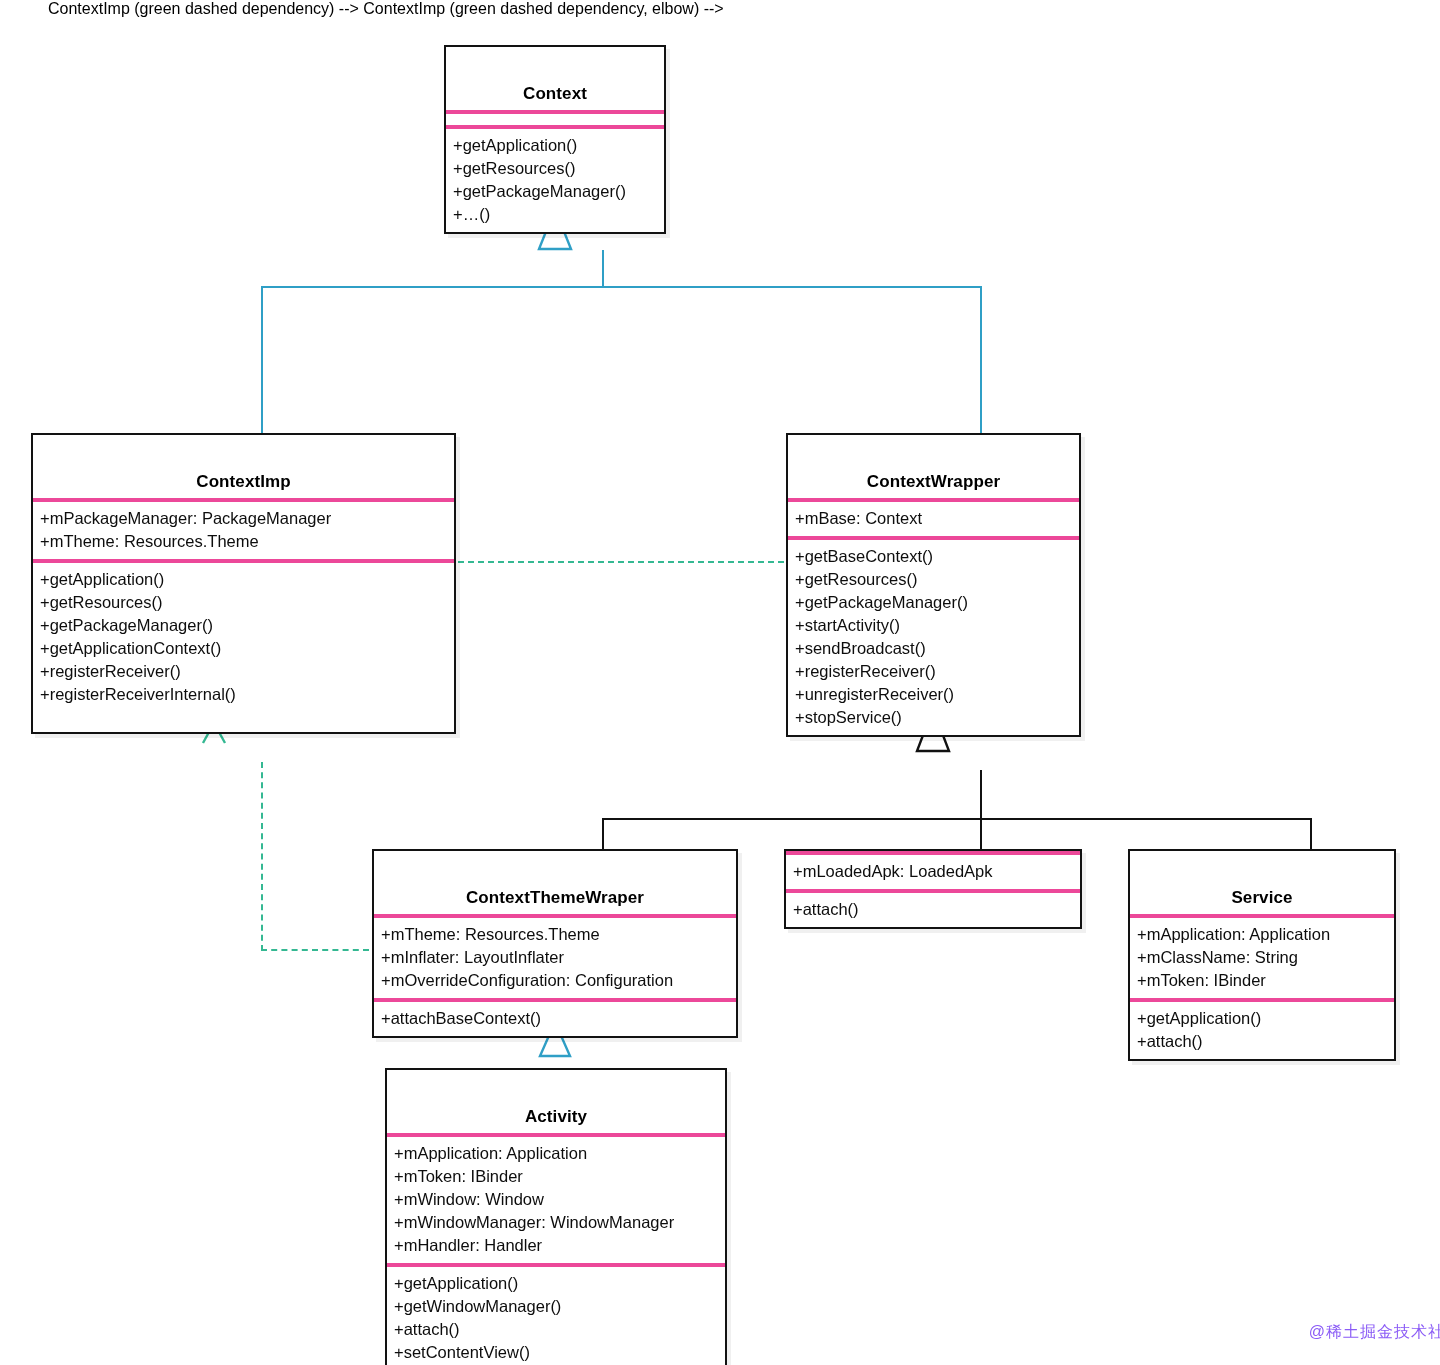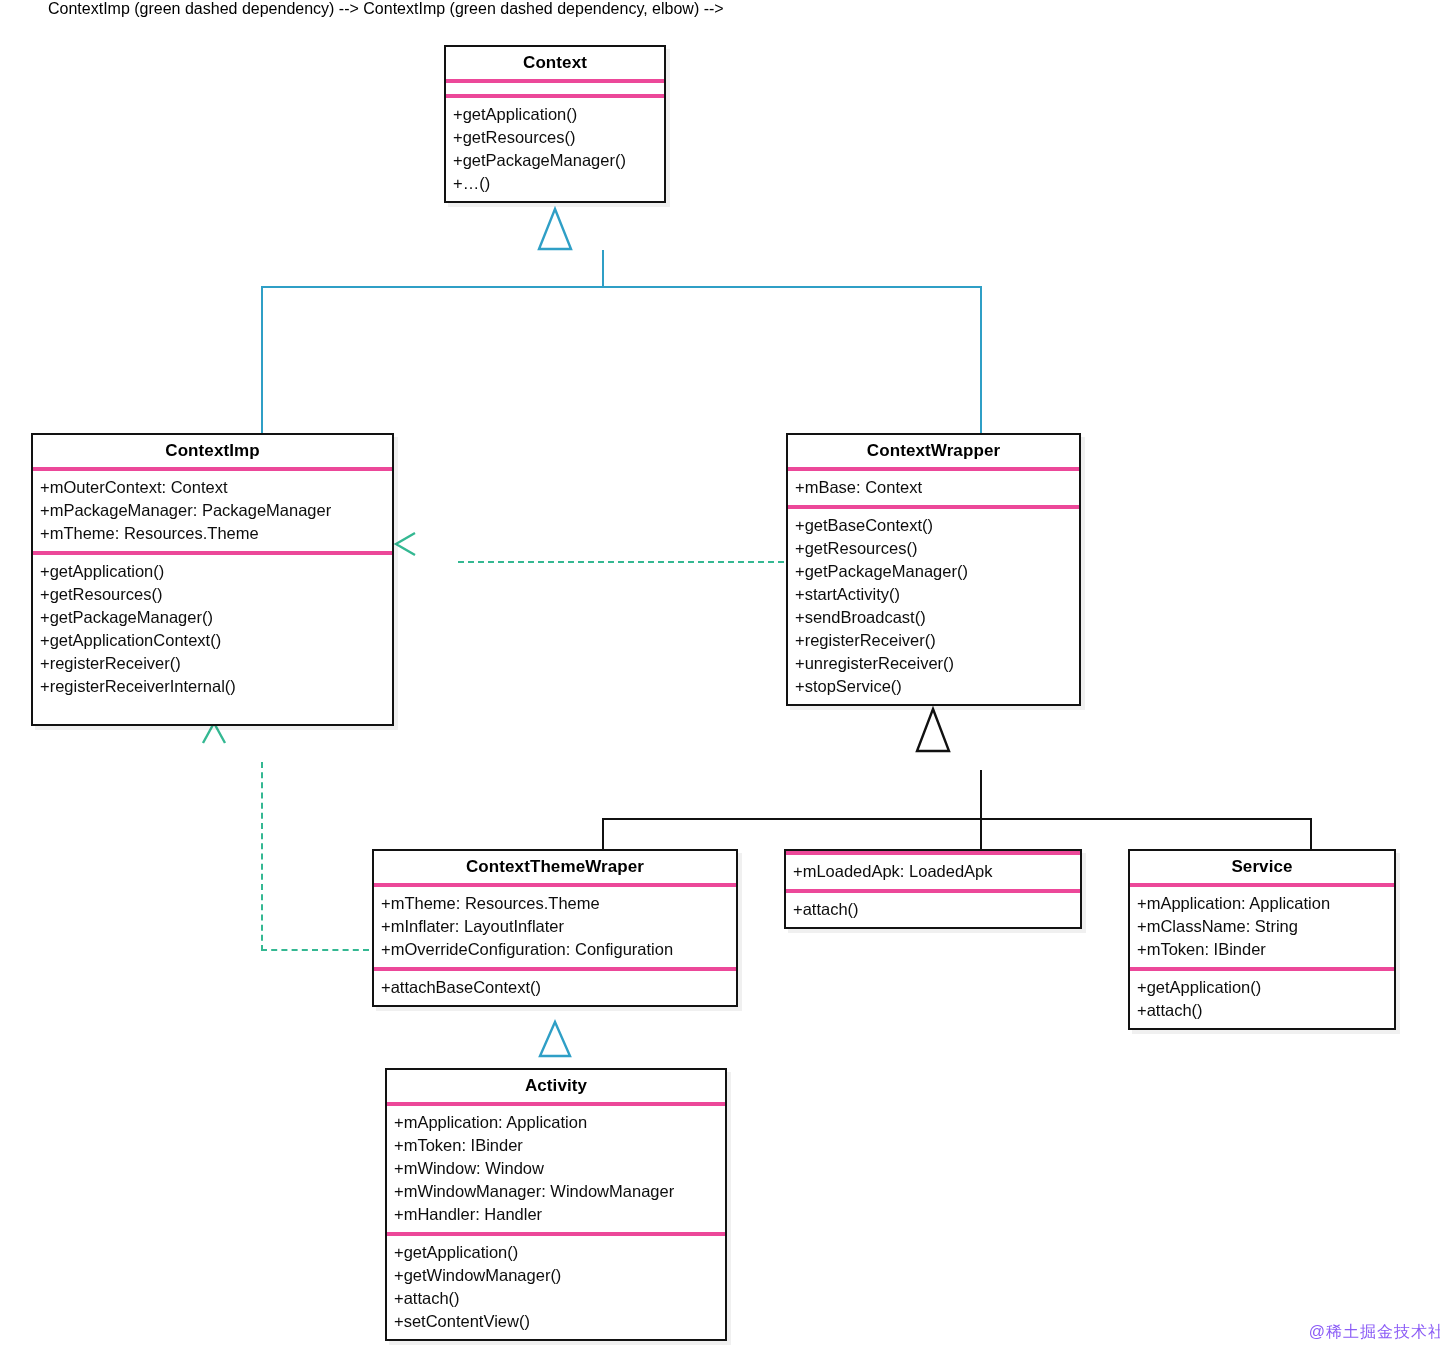--- a/index.html
+++ b/index.html
@@ -35,6 +35,7 @@
     letter-spacing: 0.1px;
     padding: 7px 6px 6px 6px;
     line-height: 1.1;
+    margin-top: 31px;
   }
   .uml-compartment {
     box-sizing: border-box;

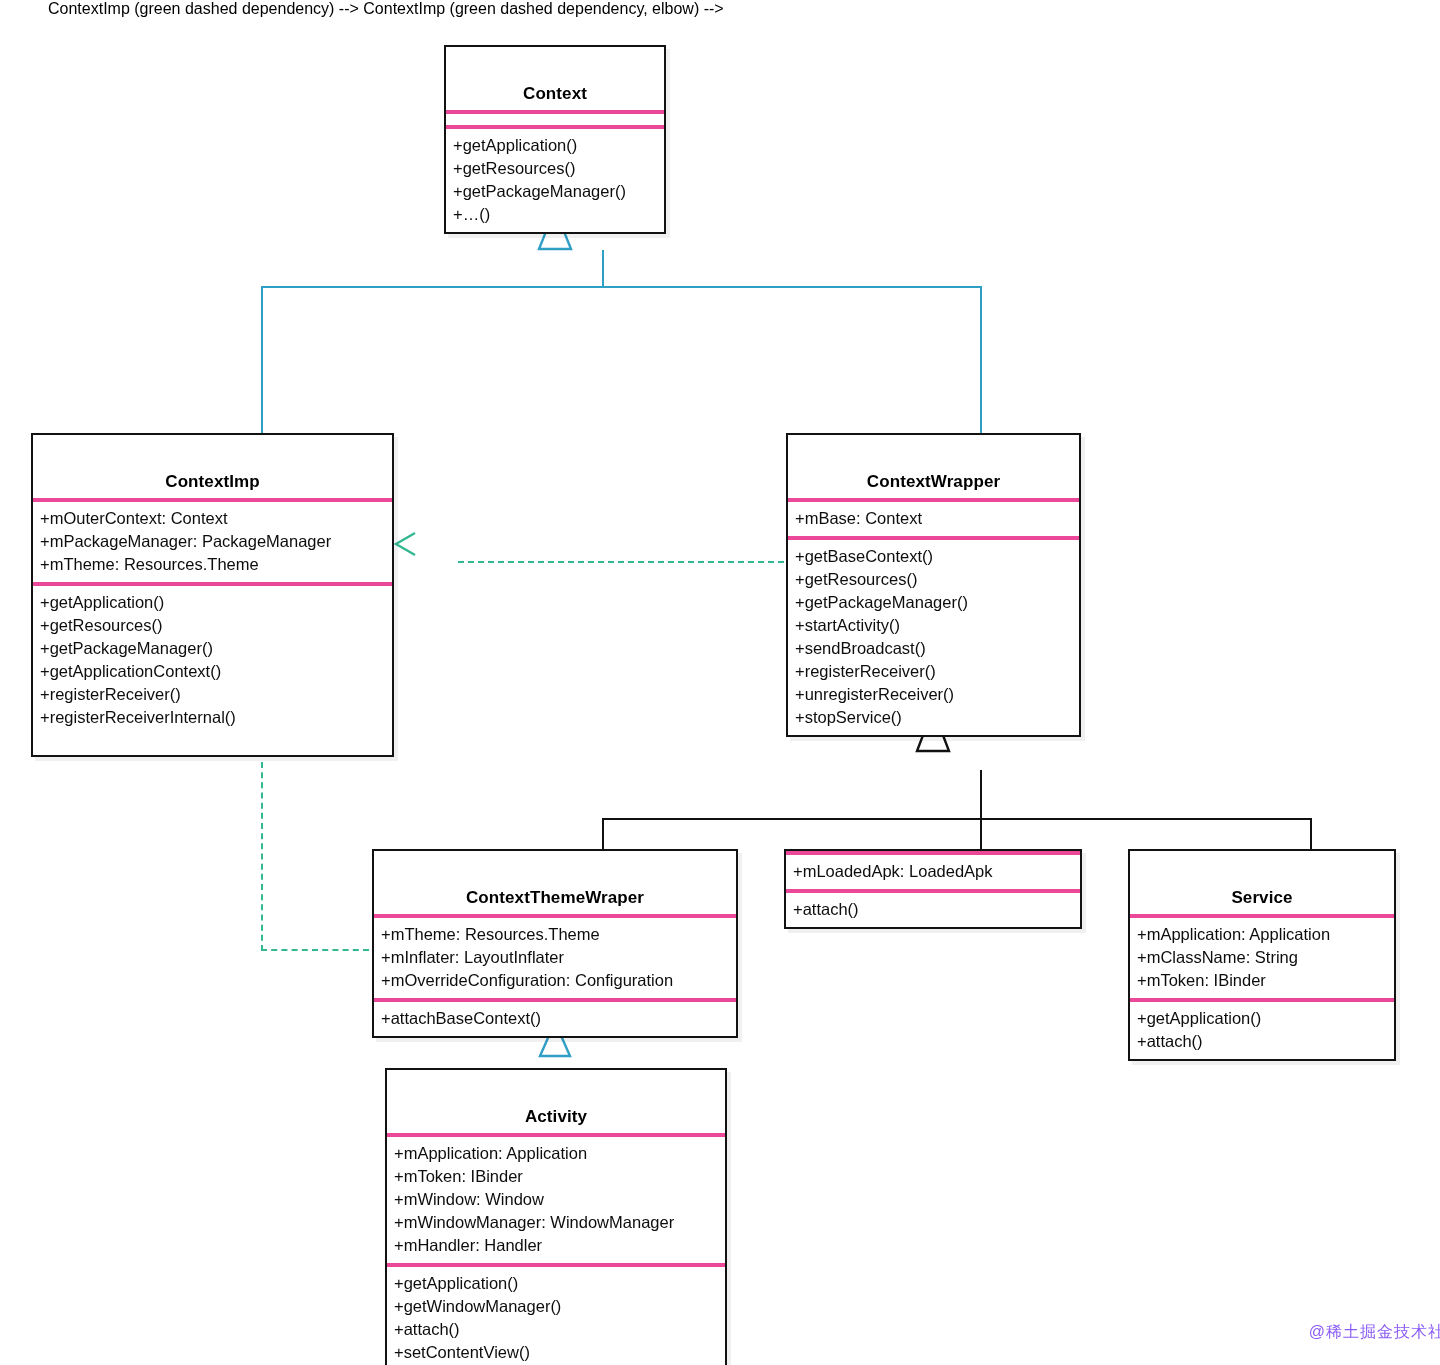--- a/index.html
+++ b/index.html
@@ -174,7 +174,7 @@
   </div>
 
   
-  <div class="uml-class" style="left:31px; top:433px; width:363px;">
+  <div class="uml-class" style="left:31px; top:433px; width:425px;">
     <div class="uml-title">ContextImp</div>
     <div class="uml-compartment">
       <div class="uml-row">+mOuterContext: Context</div>

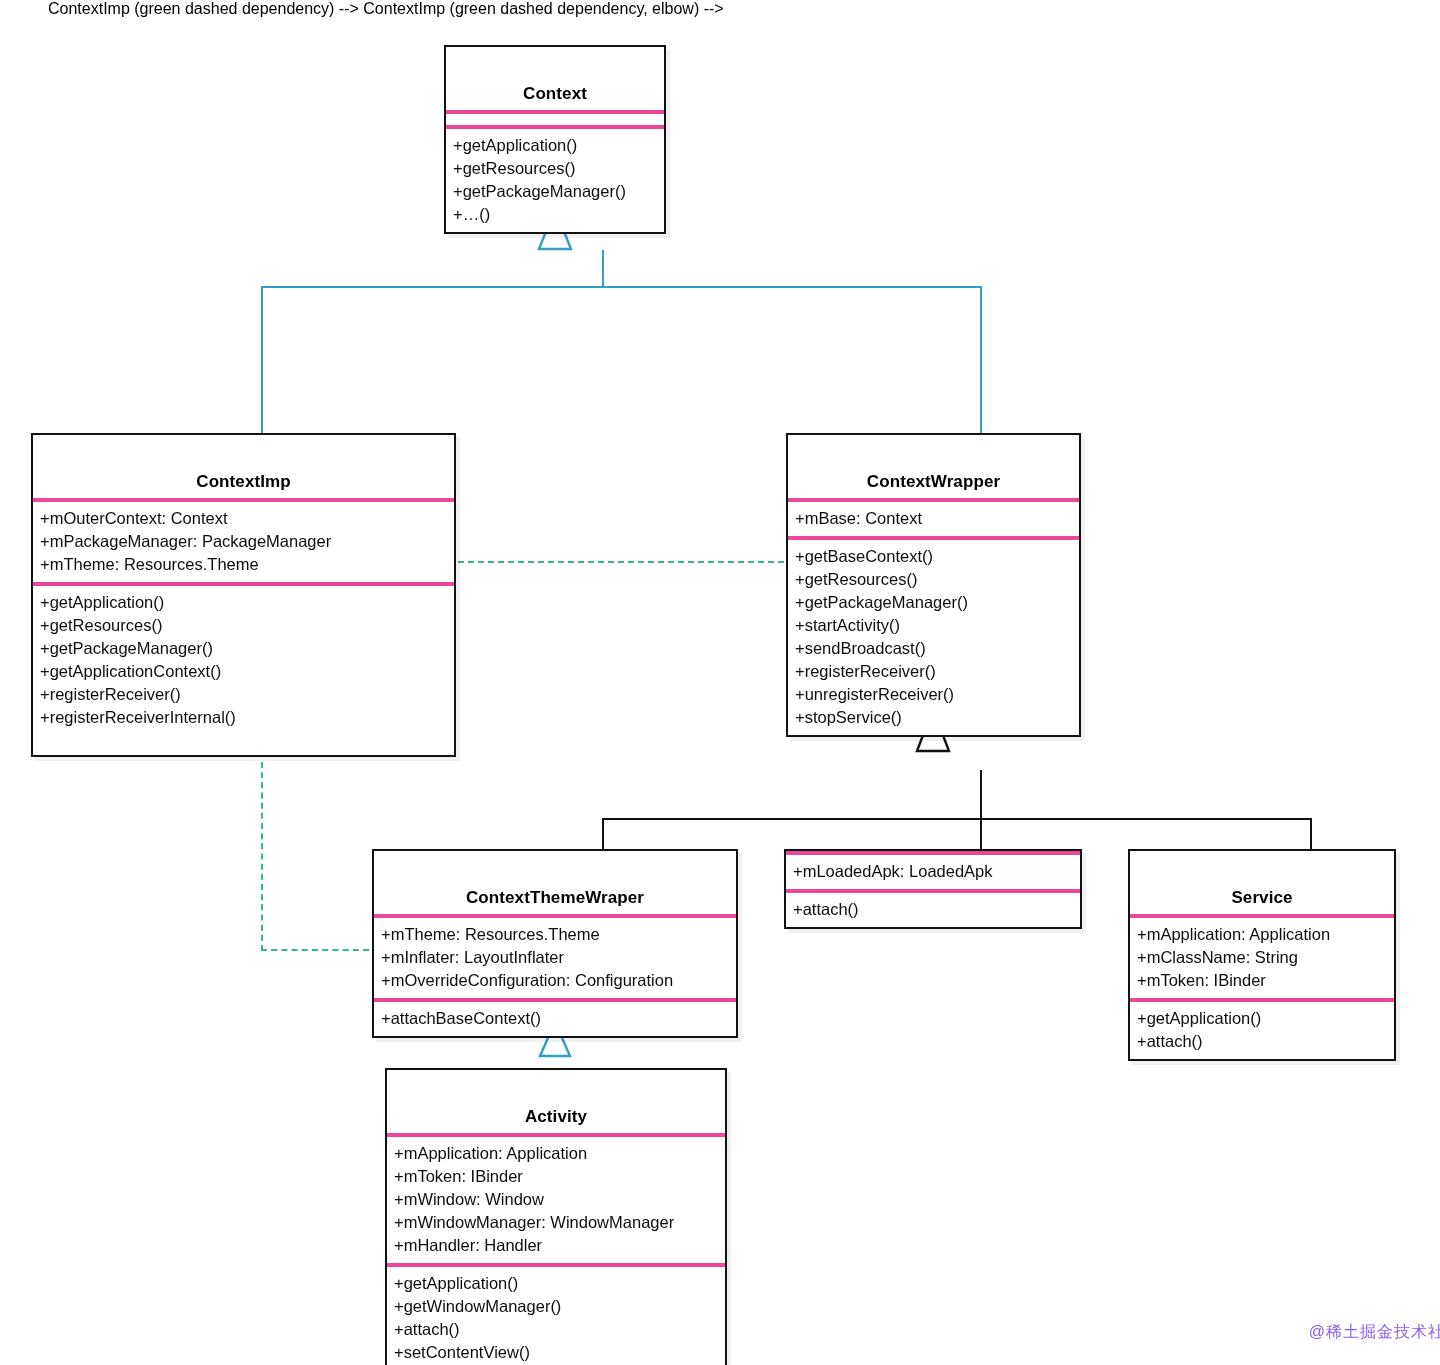--- a/index.html
+++ b/index.html
@@ -177,7 +177,6 @@
   <div class="uml-class" style="left:31px; top:433px; width:425px;">
     <div class="uml-title">ContextImp</div>
     <div class="uml-compartment">
-      <div class="uml-row">+mOuterContext: Context</div>
       <div class="uml-row">+mPackageManager: PackageManager</div>
       <div class="uml-row">+mTheme: Resources.Theme</div>
     </div>

